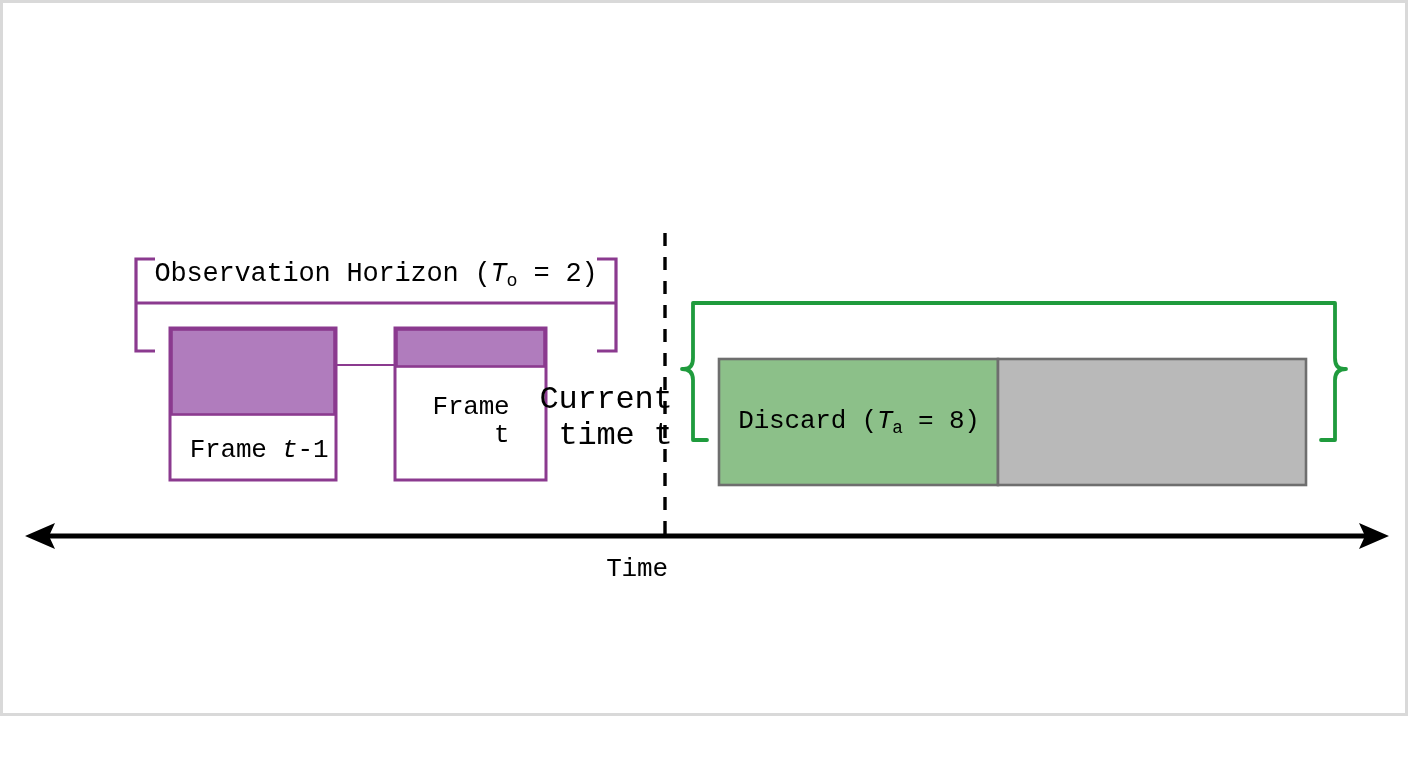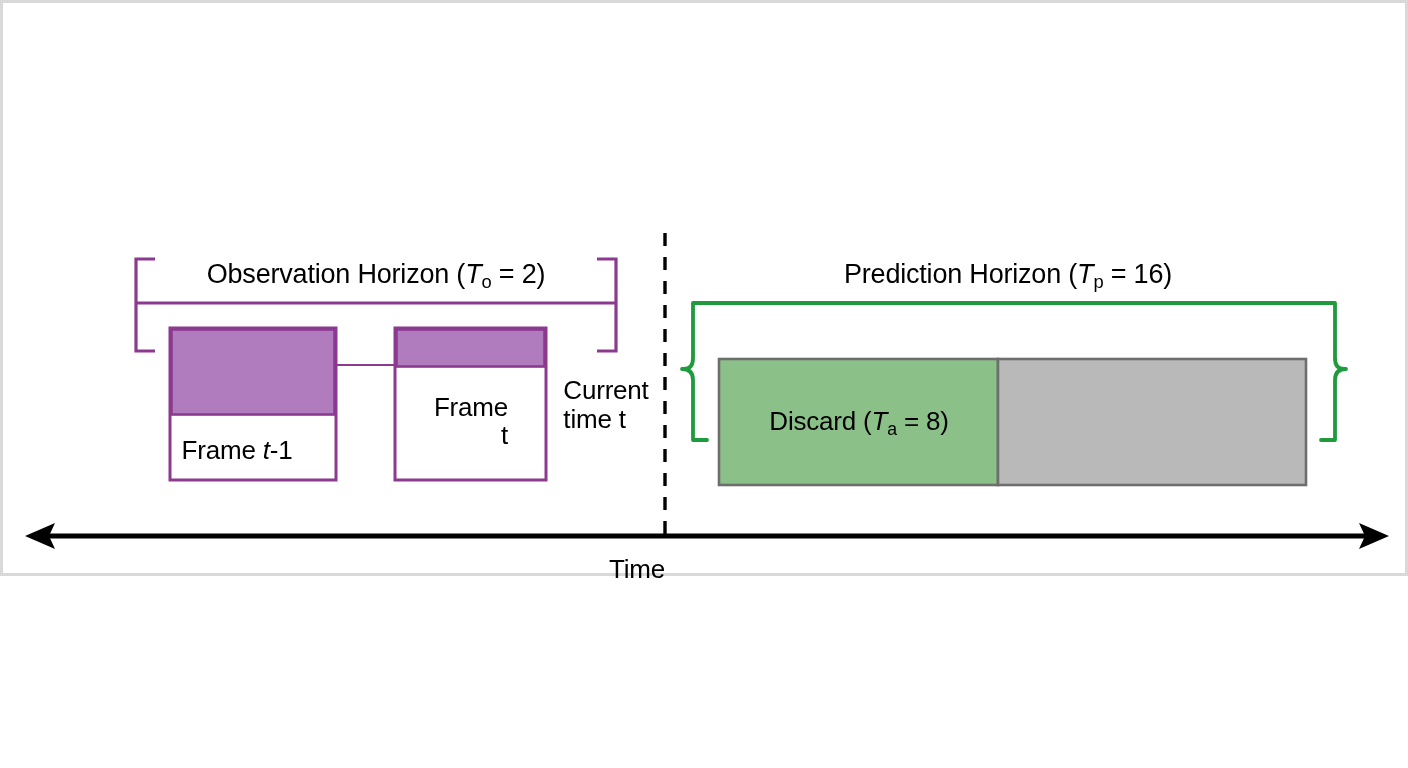--- a/index.html
+++ b/index.html
@@ -16,10 +16,11 @@
   #figure {
     position: relative;
     width: 1408px;
-    height: 576px;
+    height: 716px;
     background: #ffffff;
     box-sizing: border-box;
     border: 3px solid #d9d9d9;
+    font-family: Liberation Mono, monospace;
   }
   #canvas-svg {
     position: absolute;

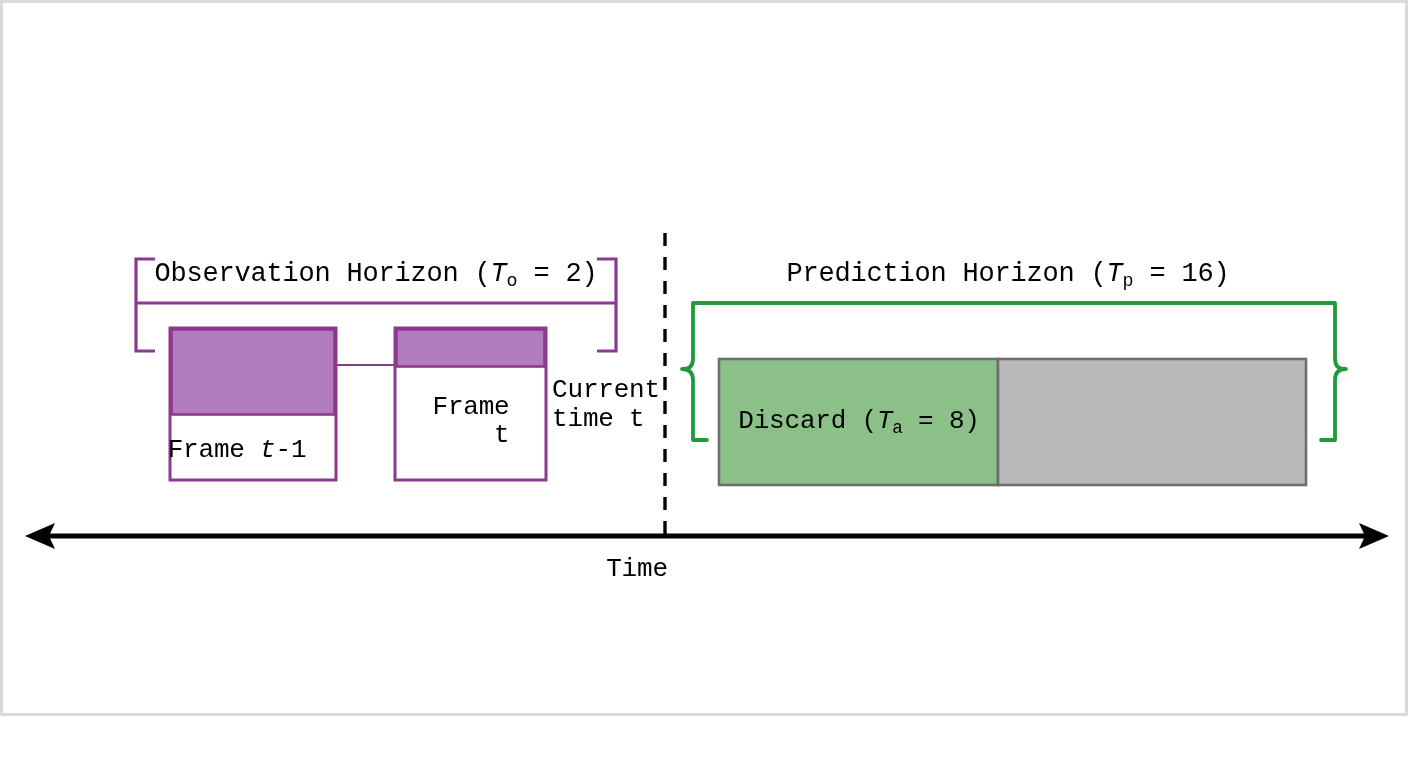--- a/index.html
+++ b/index.html
@@ -131,9 +131,6 @@
     <div>time t</div>
   </div>
 
-  <div class="lbl horizon-title center-x" style="left:1005px; top:257px;">
-    <span>Prediction Horizon (</span><span class="it">T</span><span class="sub">p</span><span> = 16)</span>
-  </div>
 
   <div class="lbl box-label center-x" style="left:856px; top:404px;">
     <span>Discard (</span><span class="it">T</span><span class="sub">a</span><span> = 8)</span>

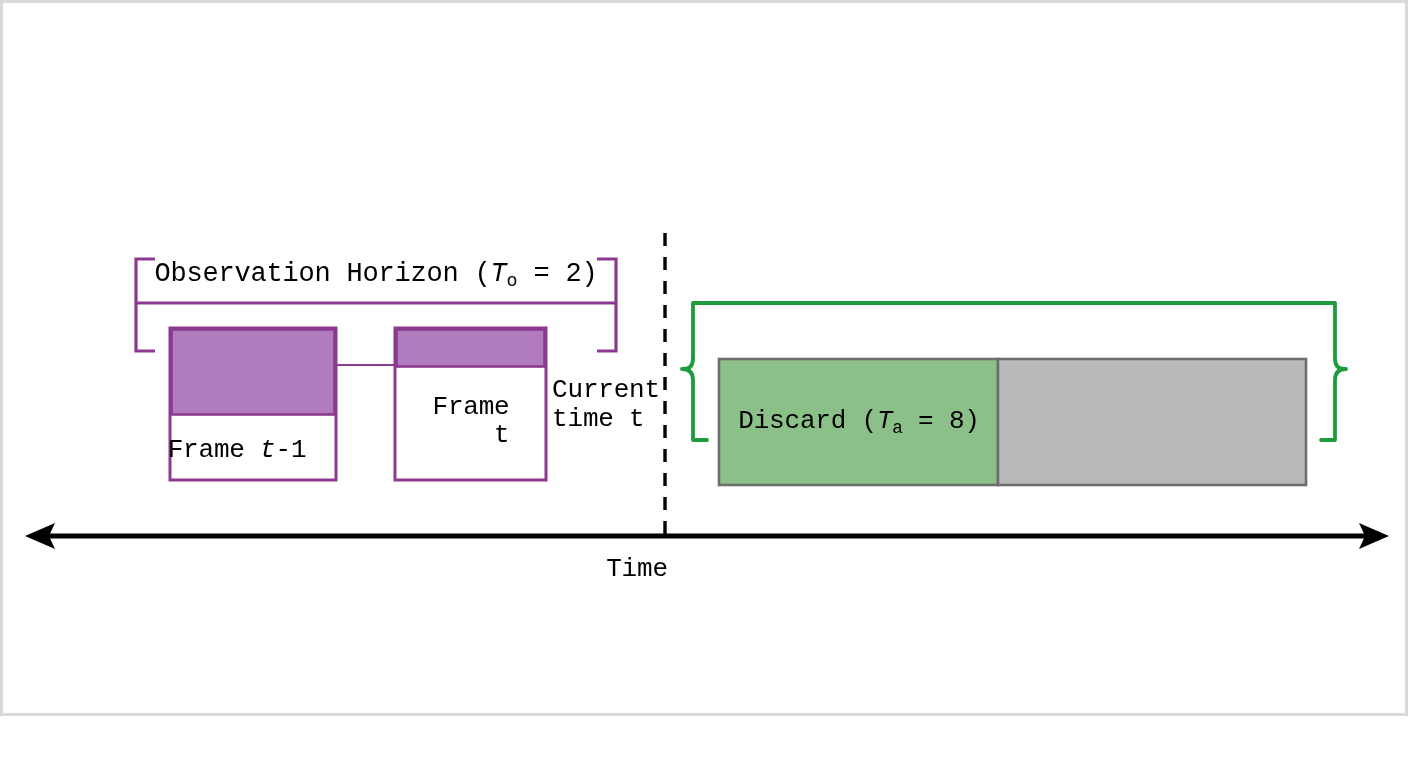--- a/index.html
+++ b/index.html
@@ -45,9 +45,10 @@
     text-align: right;
   }
   .current-time {
-    font-size: 26px;
-    text-align: left;
+    font-size: 32px;
+    text-align: right;
     line-height: 1.12;
+    margin-top: 6px;
   }
   .time-axis-label {
     font-size: 26px;

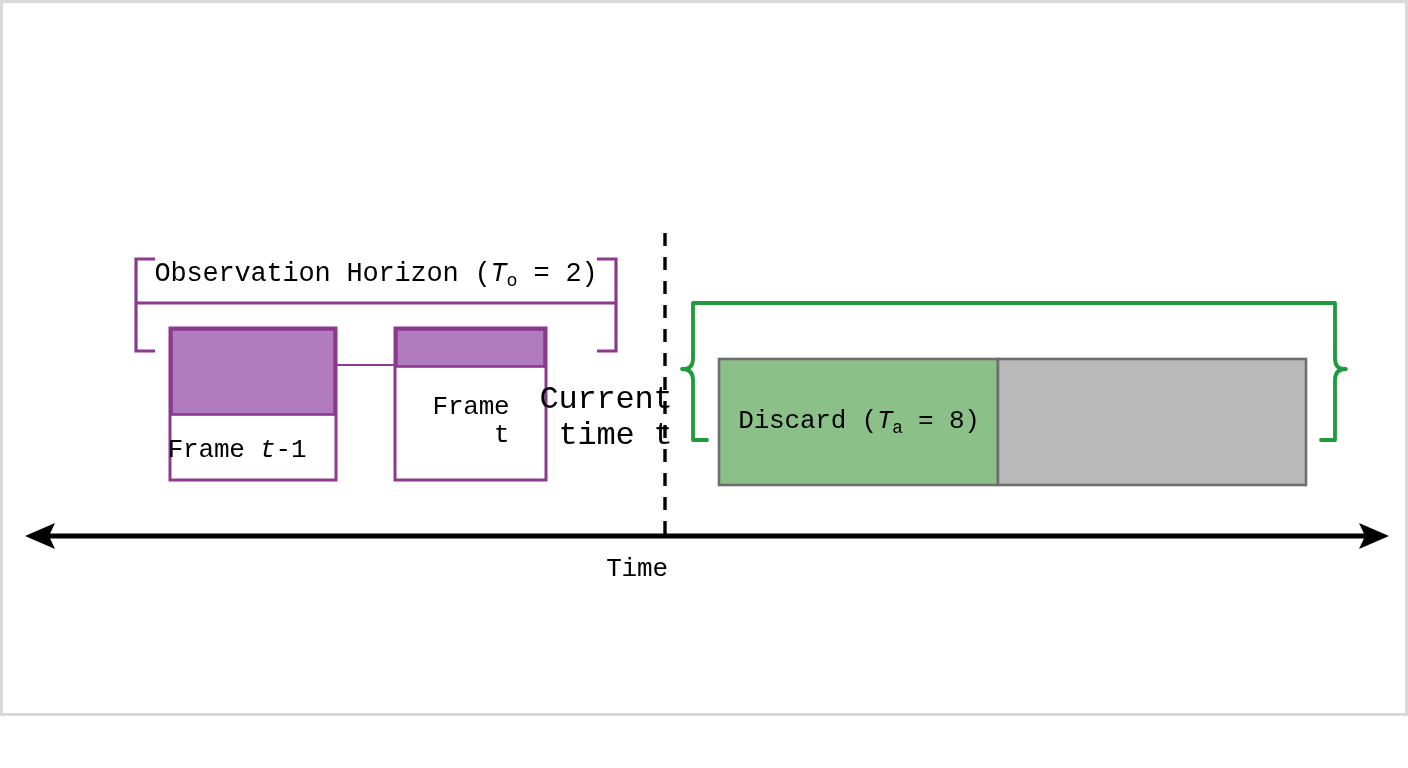--- a/index.html
+++ b/index.html
@@ -118,7 +118,7 @@
     <span>Observation Horizon (</span><span class="it">T</span><span class="sub">o</span><span> = 2)</span>
   </div>
 
-  <div class="lbl frame-label center-x" style="left:234px; top:433px;">
+  <div class="lbl frame-label center-x" style="left:256px; top:433px;">
     <span>Frame </span><span class="it">t</span><span>-1</span>
   </div>
 

